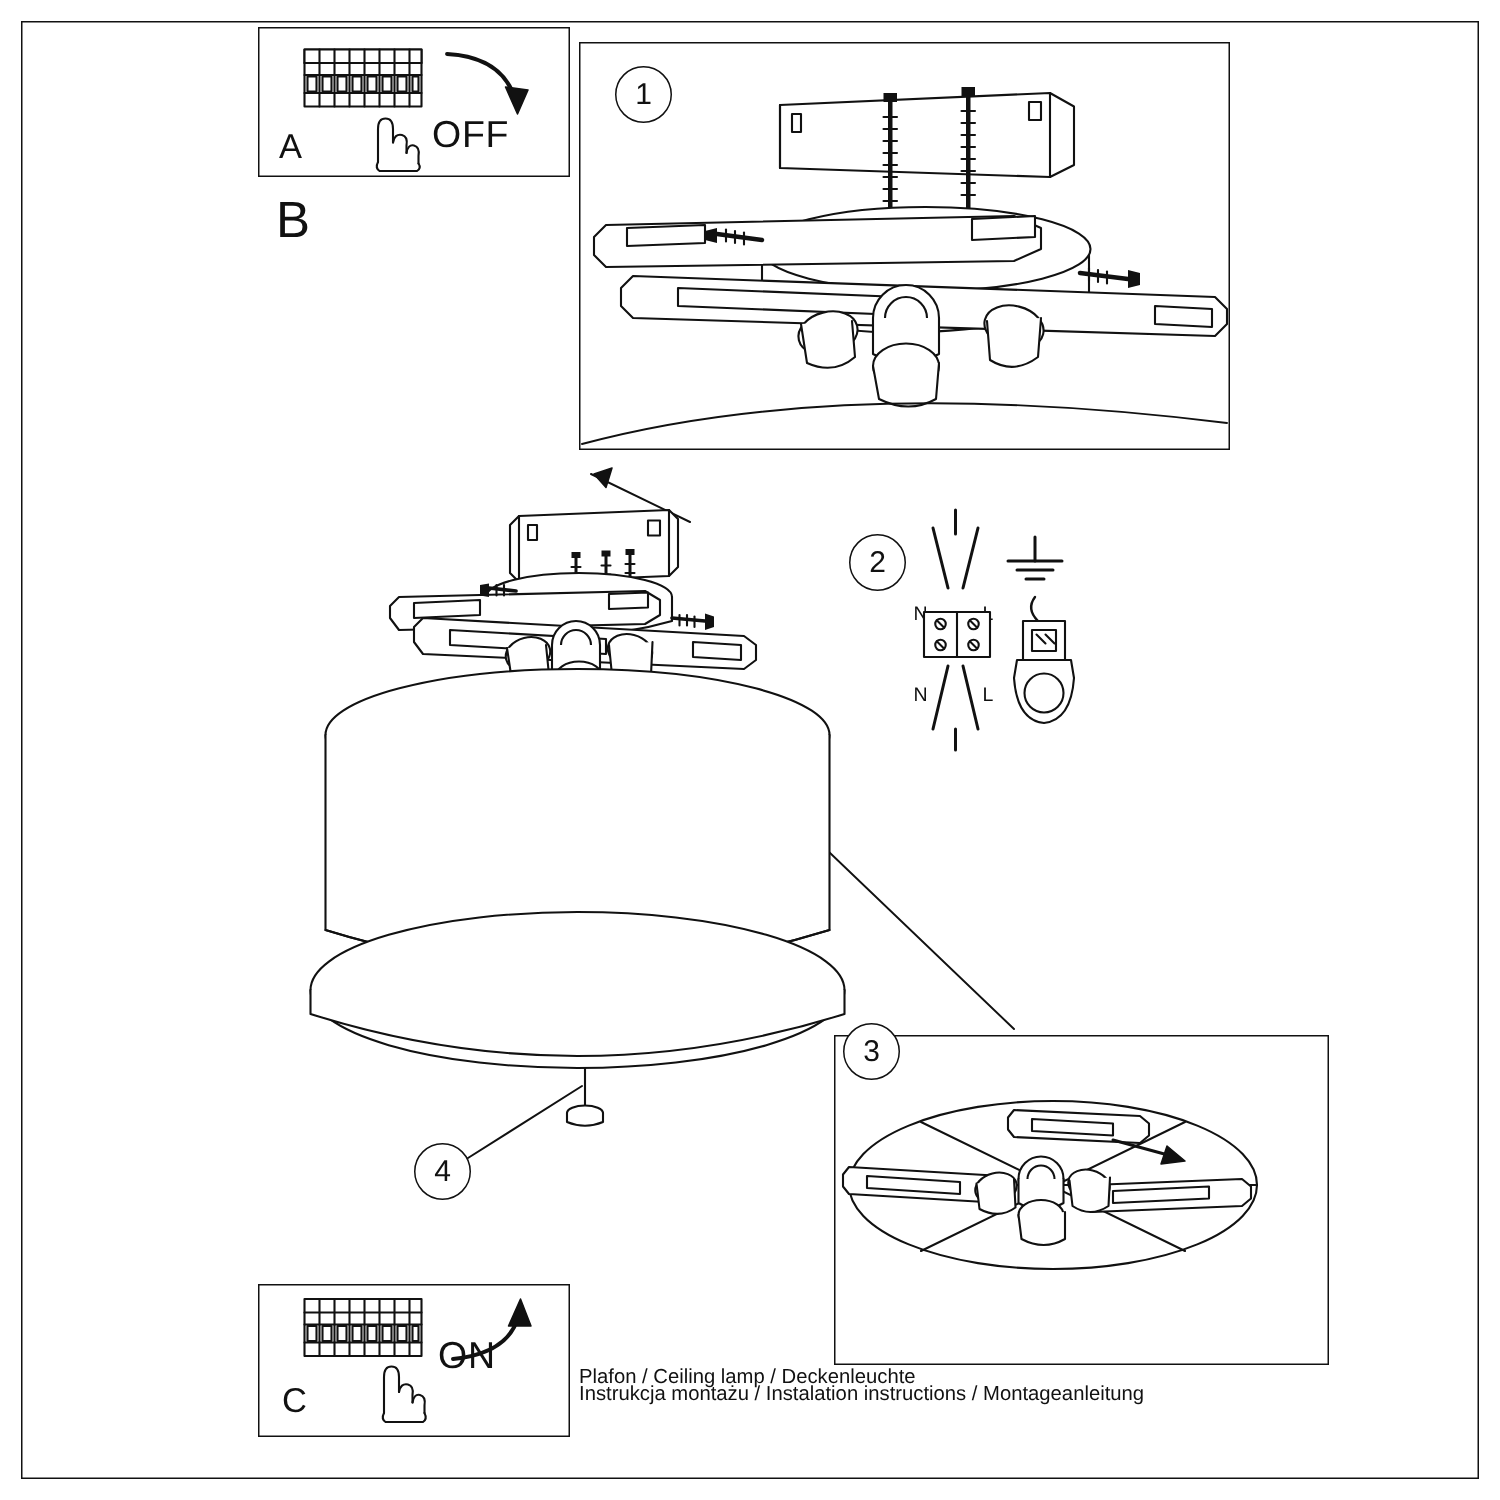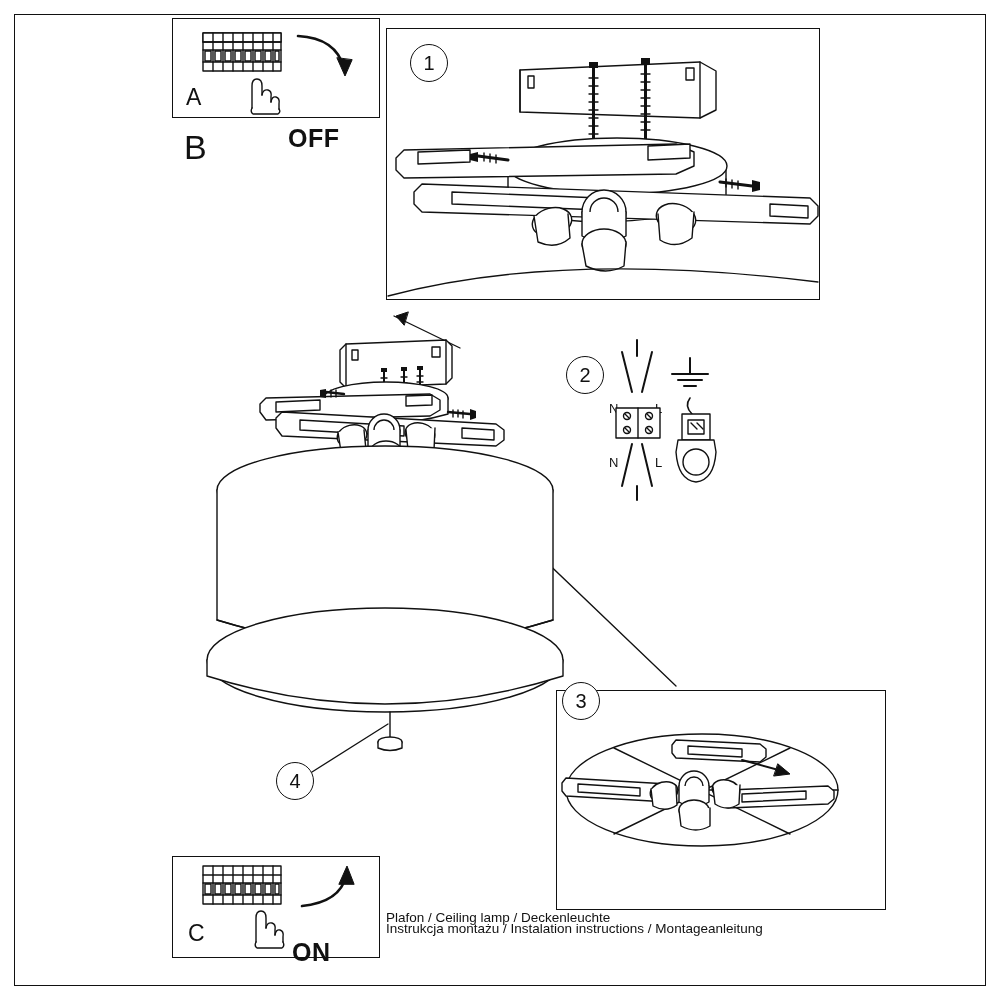--- a/index.html
+++ b/index.html
@@ -46,9 +46,8 @@
   }
   .state-word {
     font-size: 25px;
-    font-weight: 700;
+    font-weight: 400;
     letter-spacing: 0.5px;
-    margin-top: 48px;
   }
   .step-circle {
     position: absolute;

